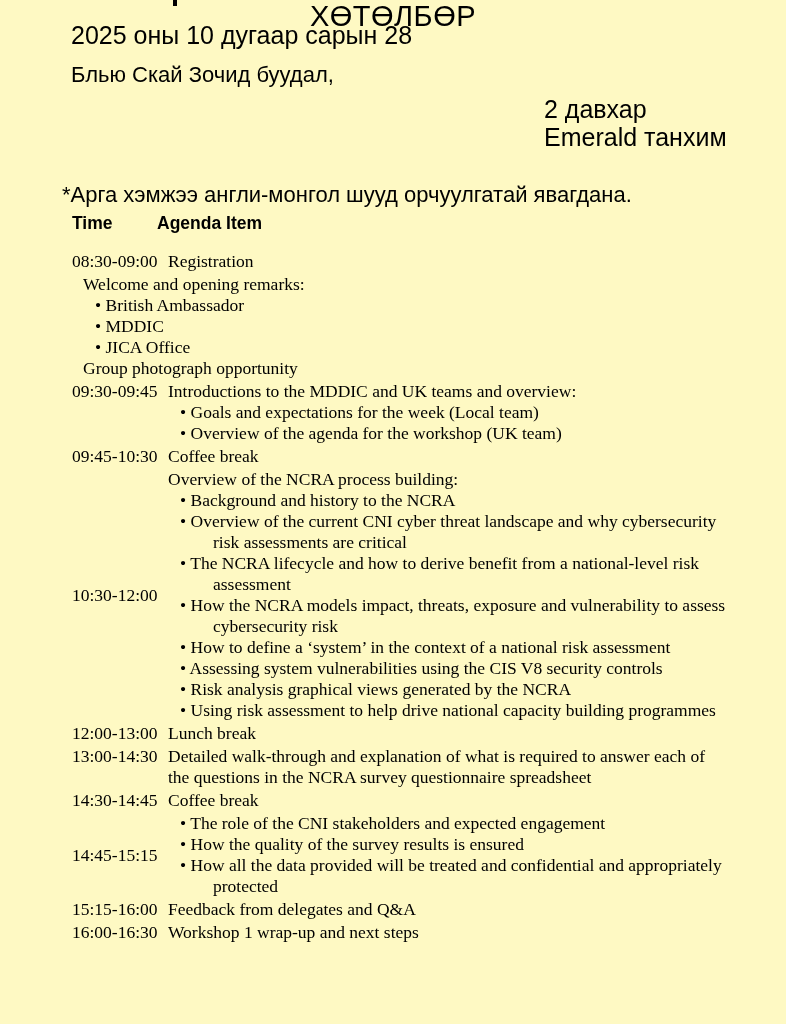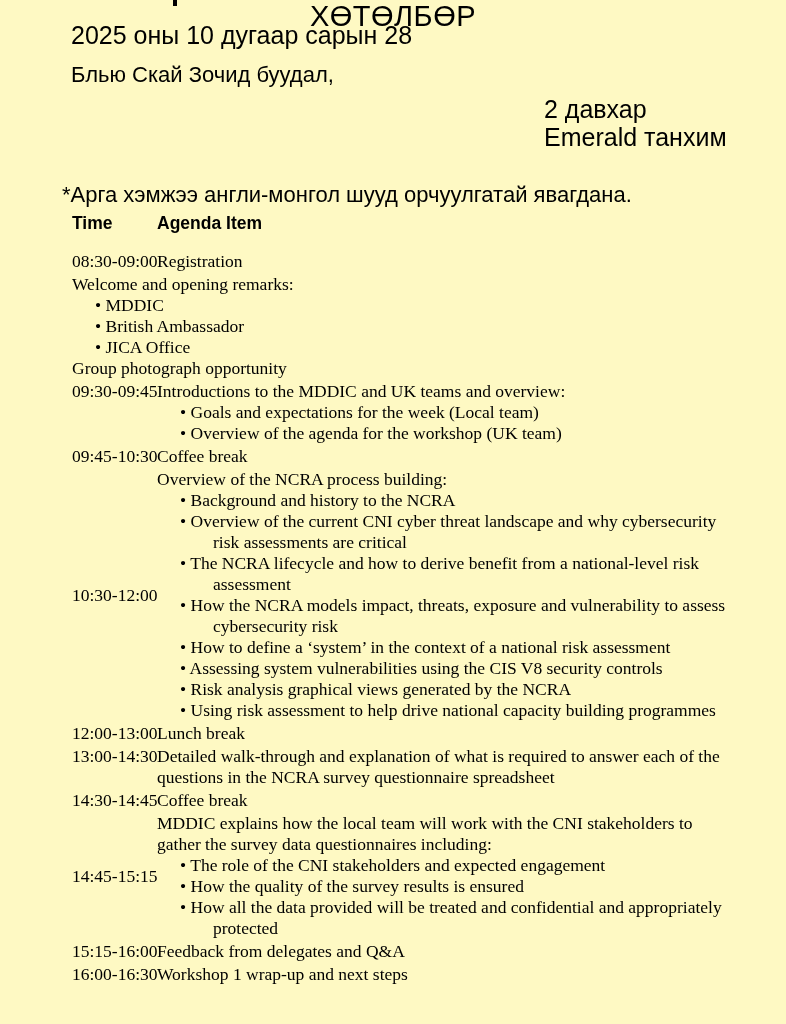--- a/index.html
+++ b/index.html
@@ -67,7 +67,7 @@
     font-family: "Liberation Serif", serif;
     font-size: 17.5px; line-height: 21px;
   }
-  .line.plain { padding-left: 0; }
+  .line.plain { padding-left: 11px; }
   .line.bullet { padding-left: 56px; text-indent: -33px; }
   .bullet-char { display: inline; }
 </style>

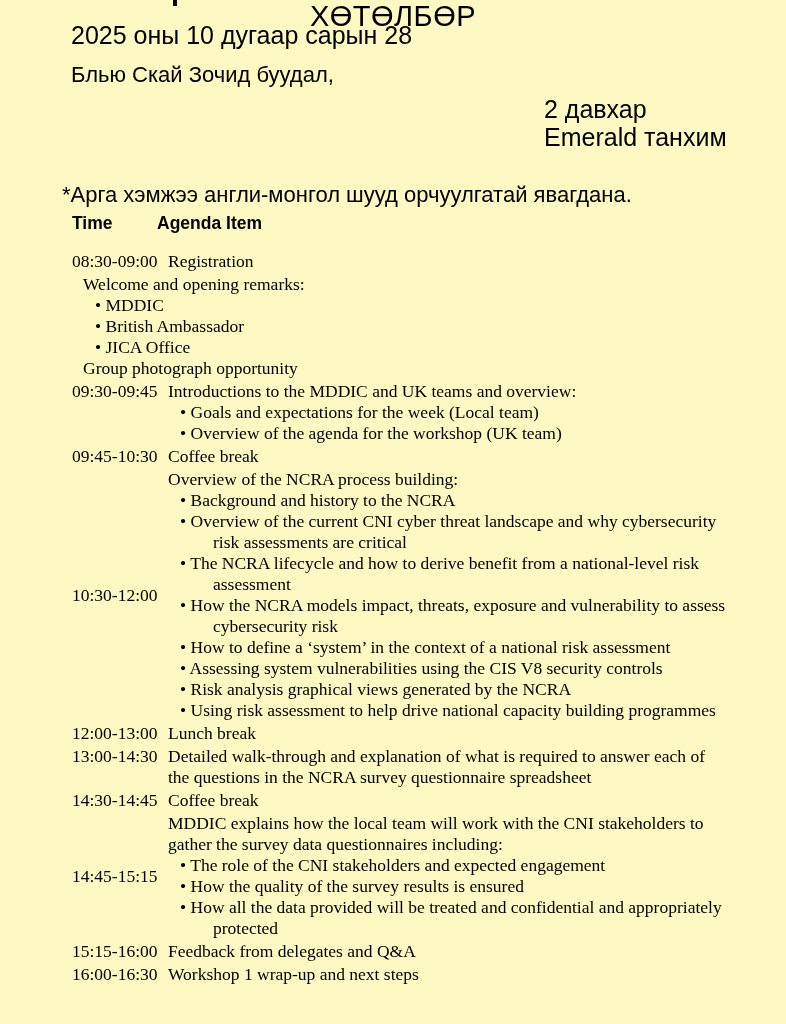--- a/index.html
+++ b/index.html
@@ -106,8 +106,8 @@
         <div class="row">
           <div class="content-cell">
             <div class="line plain">Welcome and opening remarks:</div>
+            <div class="line bullet"><span class="bullet-char">• </span>British Ambassador</div>
             <div class="line bullet"><span class="bullet-char">• </span>MDDIC</div>
-            <div class="line bullet"><span class="bullet-char">• </span>British Ambassador</div>
             <div class="line bullet"><span class="bullet-char">• </span>JICA Office</div>
             <div class="line plain">Group photograph opportunity</div>
           </div>

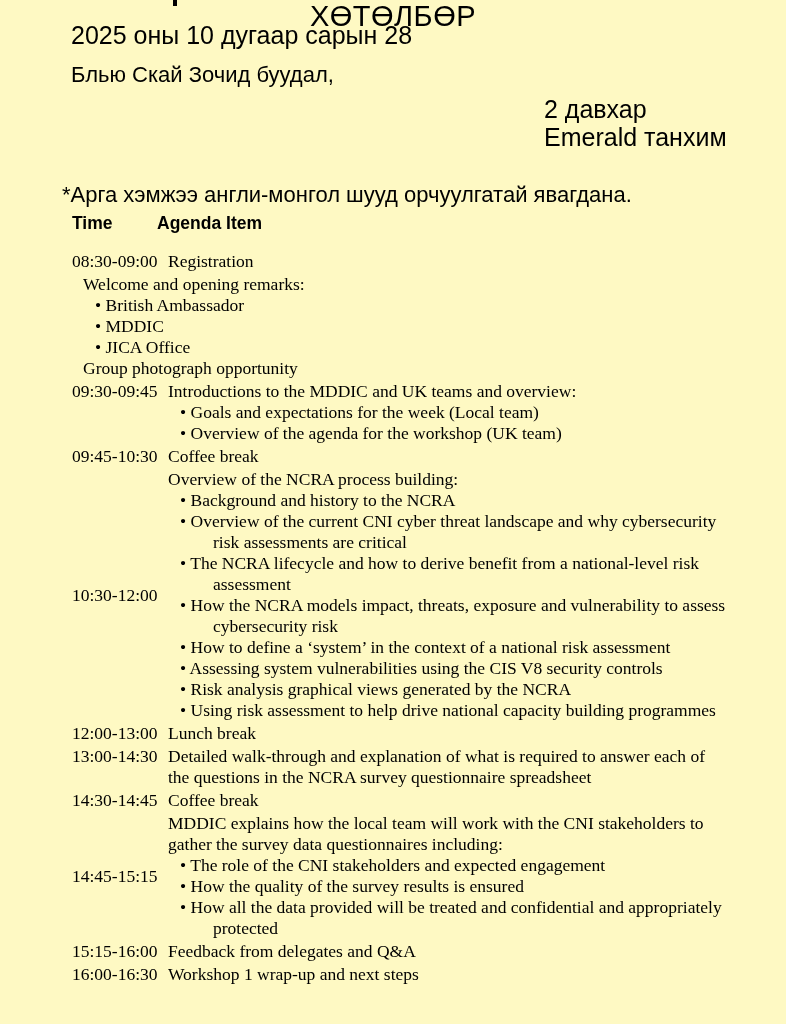--- a/index.html
+++ b/index.html
@@ -161,7 +161,6 @@
         <div class="row center-time">
           <div class="time-cell">14:45-15:15</div>
           <div class="content-cell">
-            <div class="line plain">MDDIC explains how the local team will work with the CNI stakeholders to gather the survey data questionnaires including:</div>
             <div class="line bullet"><span class="bullet-char">• </span>The role of the CNI stakeholders and expected engagement</div>
             <div class="line bullet"><span class="bullet-char">• </span>How the quality of the survey results is ensured</div>
             <div class="line bullet"><span class="bullet-char">• </span>How all the data provided will be treated and confidential and appropriately protected</div>

